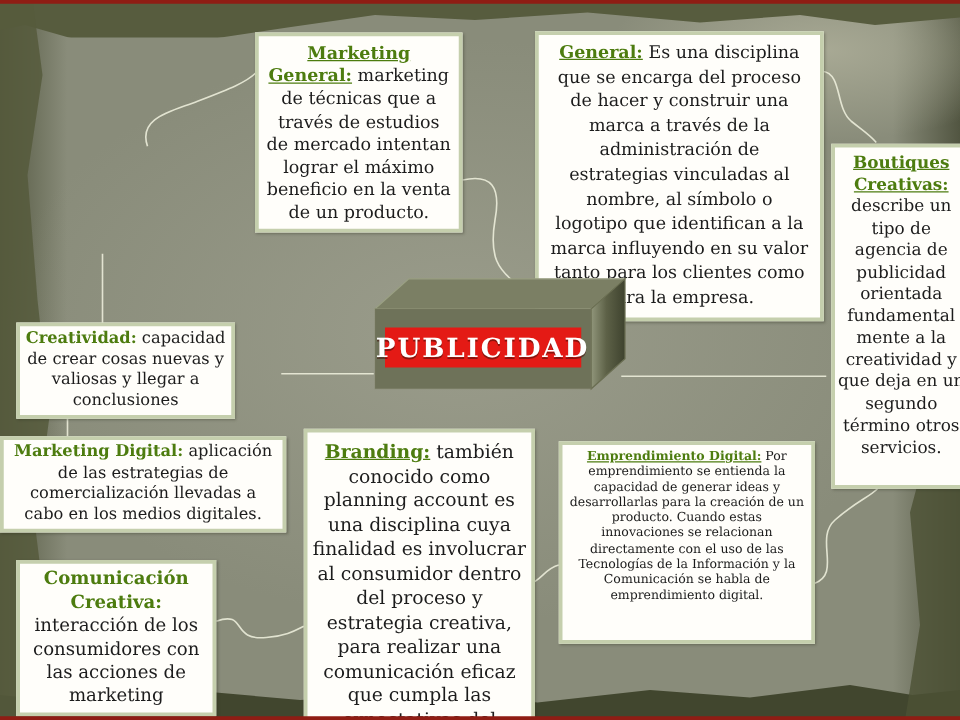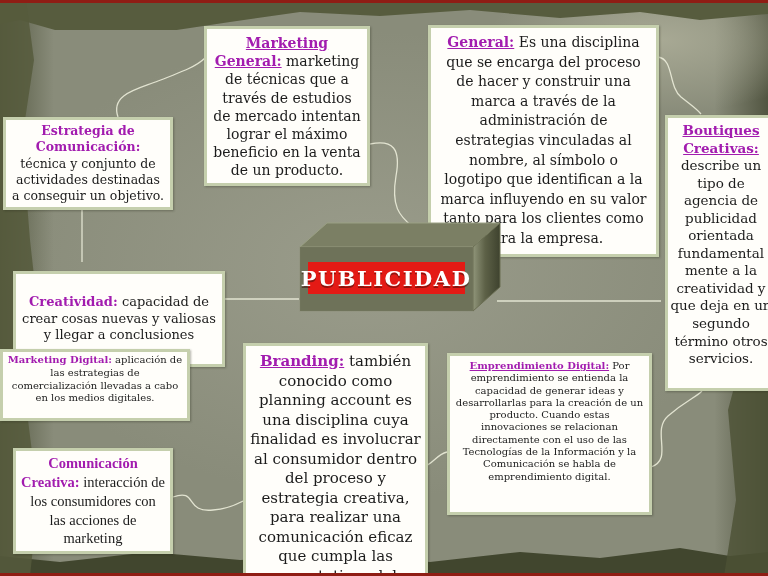--- a/index.html
+++ b/index.html
@@ -33,7 +33,7 @@
   .node{position:absolute;z-index:2;box-sizing:border-box;background:#fffefa;
     border:3px solid #c5cfad;box-shadow:1px 1px 2px rgba(40,44,26,.35);
     text-align:center;color:#1c1c1c;padding:3px 5px;}
-  .t{color:#a21caf;font-weight:bold;}
+  .t{color:#4d7c0f;font-weight:bold;}
   .u{text-decoration:underline;}
 
   .n-estrategia{left:3px;top:117px;width:170px;min-height:86px;font-size:12.5px;line-height:1.3;}

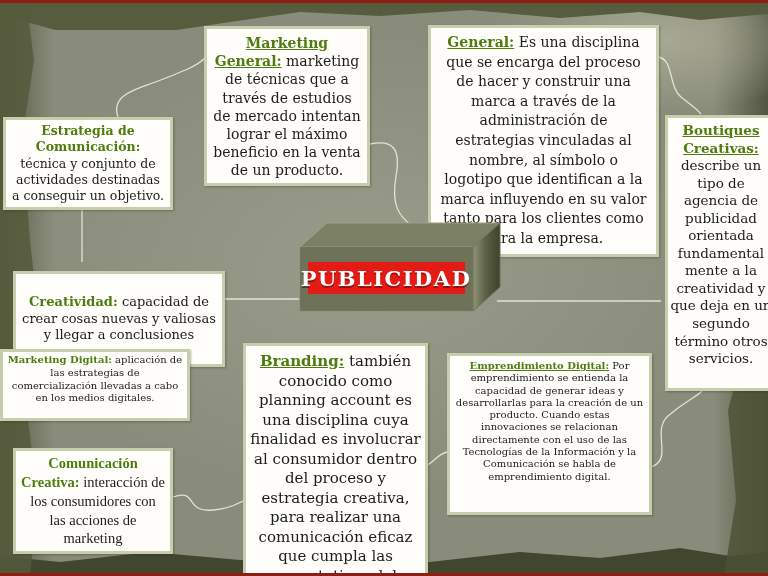--- a/index.html
+++ b/index.html
@@ -91,10 +91,6 @@
     <span>describe un tipo de agencia de publicidad orientada fundamental mente a la creatividad y que deja en un segundo término otros servicios.</span>
   </div>
 
-  <div class="node n-estrategia">
-    <span class="t">Estrategia de Comunicación:</span>
-    <span>técnica y conjunto de actividades destinadas a conseguir un objetivo.</span>
-  </div>
 
   <div class="node n-creatividad">
     <span class="t">Creatividad:</span>

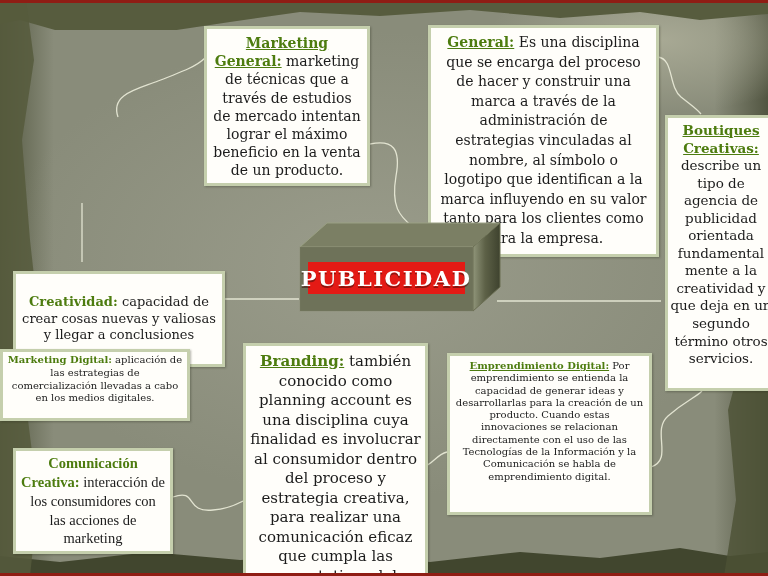--- a/index.html
+++ b/index.html
@@ -40,7 +40,7 @@
   .n-marketing-general{left:204px;top:26px;width:166px;min-height:136px;font-size:14px;line-height:1.3;padding-top:5px;}
   .n-branding{left:428px;top:25px;width:231px;min-height:188px;font-size:14px;line-height:1.4;padding:5px 7px;}
   .n-boutiques{left:665px;top:115px;width:112px;min-height:276px;font-size:13.5px;line-height:1.3;padding:4px 2px;}
-  .n-creatividad{left:13px;top:271px;width:212px;min-height:55px;font-size:13px;line-height:1.28;padding:20px 4px;}
+  .n-creatividad{left:13px;top:258px;width:175px;min-height:55px;font-size:13px;line-height:1.28;padding:2px 4px;}
   .n-marketing-digital{left:0px;top:349px;width:190px;min-height:72px;font-size:10px;line-height:1.28;padding:2px 4px;}
   .n-comunicacion{left:13px;top:448px;width:160px;min-height:97px;font-size:14.5px;line-height:1.3;font-family:Liberation Serif, serif;}
   .n-planning{left:243px;top:343px;width:185px;min-height:217px;font-size:15px;line-height:1.3;padding:6px 4px;}

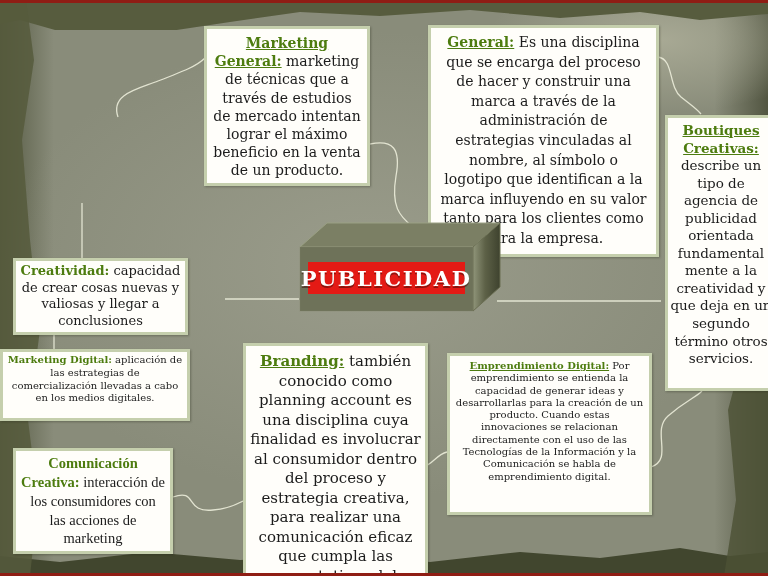--- a/index.html
+++ b/index.html
@@ -41,7 +41,7 @@
   .n-branding{left:428px;top:25px;width:231px;min-height:188px;font-size:14px;line-height:1.4;padding:5px 7px;}
   .n-boutiques{left:665px;top:115px;width:112px;min-height:276px;font-size:13.5px;line-height:1.3;padding:4px 2px;}
   .n-creatividad{left:13px;top:258px;width:175px;min-height:55px;font-size:13px;line-height:1.28;padding:2px 4px;}
-  .n-marketing-digital{left:0px;top:349px;width:190px;min-height:72px;font-size:10px;line-height:1.28;padding:2px 4px;}
+  .n-marketing-digital{left:0px;top:349px;width:229px;min-height:72px;font-size:13px;line-height:1.28;padding:2px 4px;}
   .n-comunicacion{left:13px;top:448px;width:160px;min-height:97px;font-size:14.5px;line-height:1.3;font-family:Liberation Serif, serif;}
   .n-planning{left:243px;top:343px;width:185px;min-height:217px;font-size:15px;line-height:1.3;padding:6px 4px;}
   .n-emprendimiento{left:447px;top:353px;width:205px;min-height:162px;font-size:10px;line-height:1.23;padding:4px 5px;}

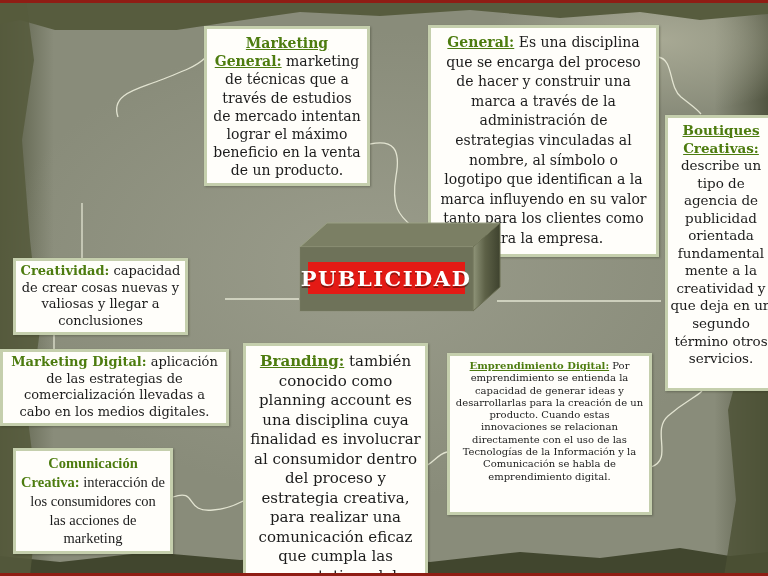--- a/index.html
+++ b/index.html
@@ -42,7 +42,7 @@
   .n-boutiques{left:665px;top:115px;width:112px;min-height:276px;font-size:13.5px;line-height:1.3;padding:4px 2px;}
   .n-creatividad{left:13px;top:258px;width:175px;min-height:55px;font-size:13px;line-height:1.28;padding:2px 4px;}
   .n-marketing-digital{left:0px;top:349px;width:229px;min-height:72px;font-size:13px;line-height:1.28;padding:2px 4px;}
-  .n-comunicacion{left:13px;top:448px;width:160px;min-height:97px;font-size:14.5px;line-height:1.3;font-family:Liberation Serif, serif;}
+  .n-comunicacion{left:13px;top:448px;width:160px;min-height:97px;font-size:14.5px;line-height:1.3;}
   .n-planning{left:243px;top:343px;width:185px;min-height:217px;font-size:15px;line-height:1.3;padding:6px 4px;}
   .n-emprendimiento{left:447px;top:353px;width:205px;min-height:162px;font-size:10px;line-height:1.23;padding:4px 5px;}
 

